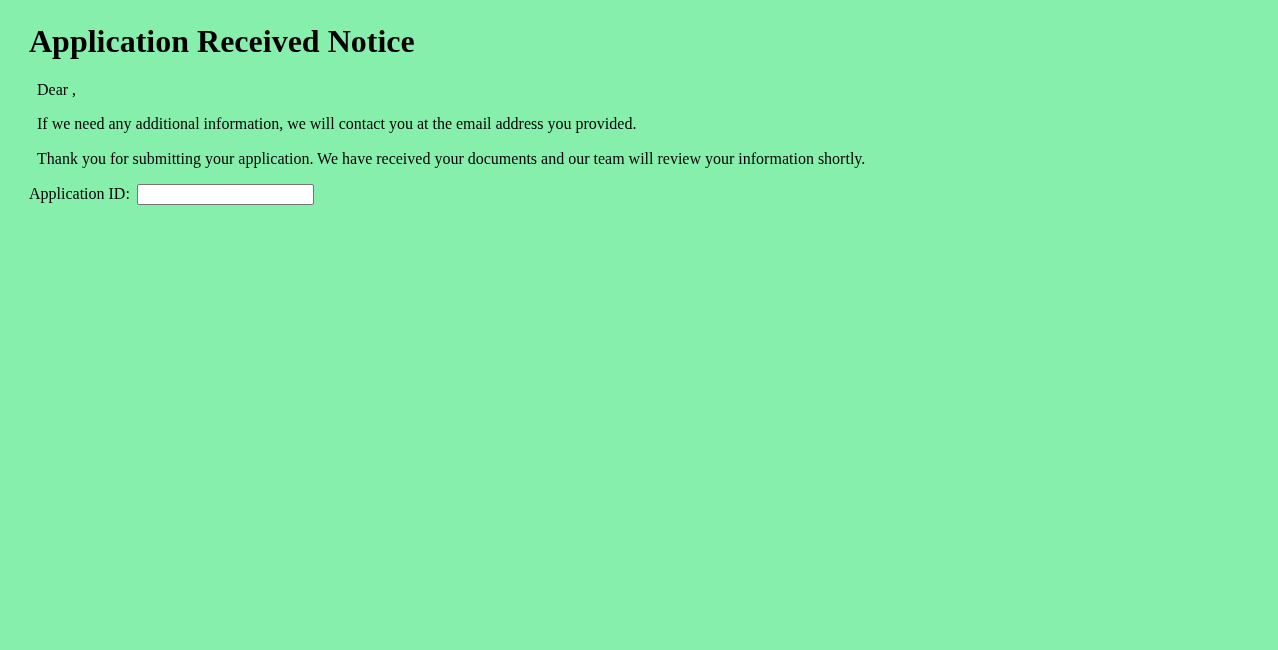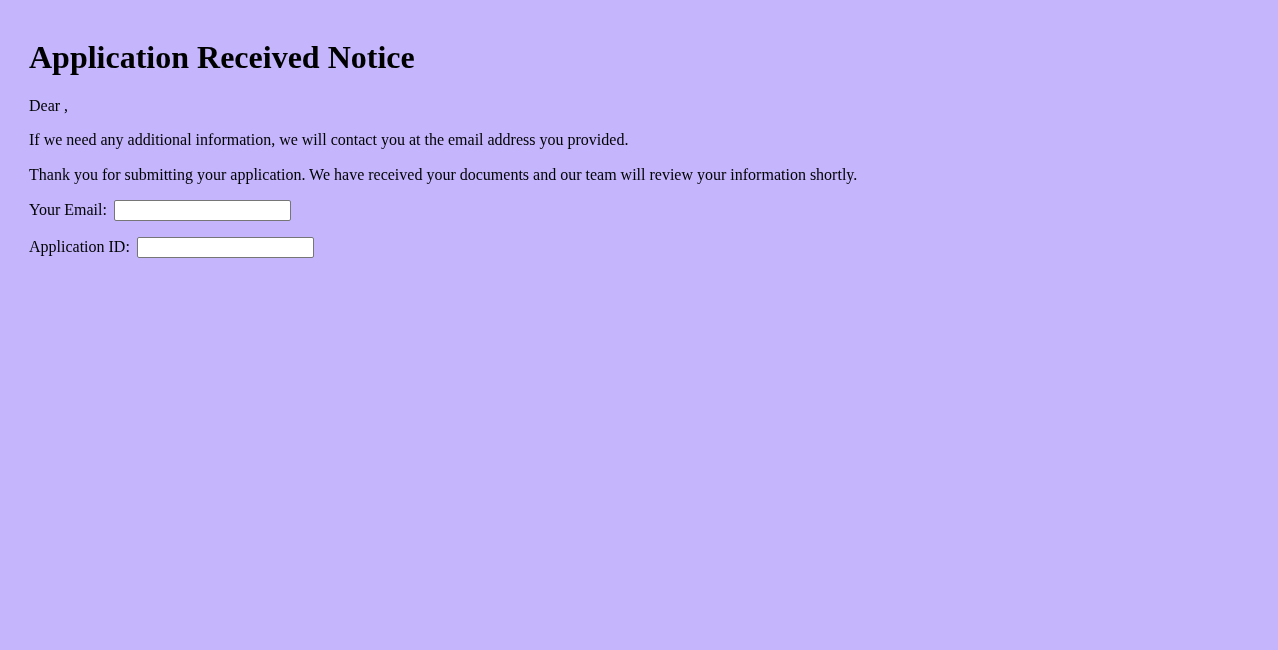--- a/index.html
+++ b/index.html
@@ -17,8 +17,8 @@
     width: 1278px;
     height: 650px;
     box-sizing: border-box;
-    padding: 18px 20px 20px 29px;
-    background: #c4b5fd;
+    padding: 2px 20px 20px 29px;
+    background: #86efac;
   }
   h1.doc-title {
     font-size: 32px;

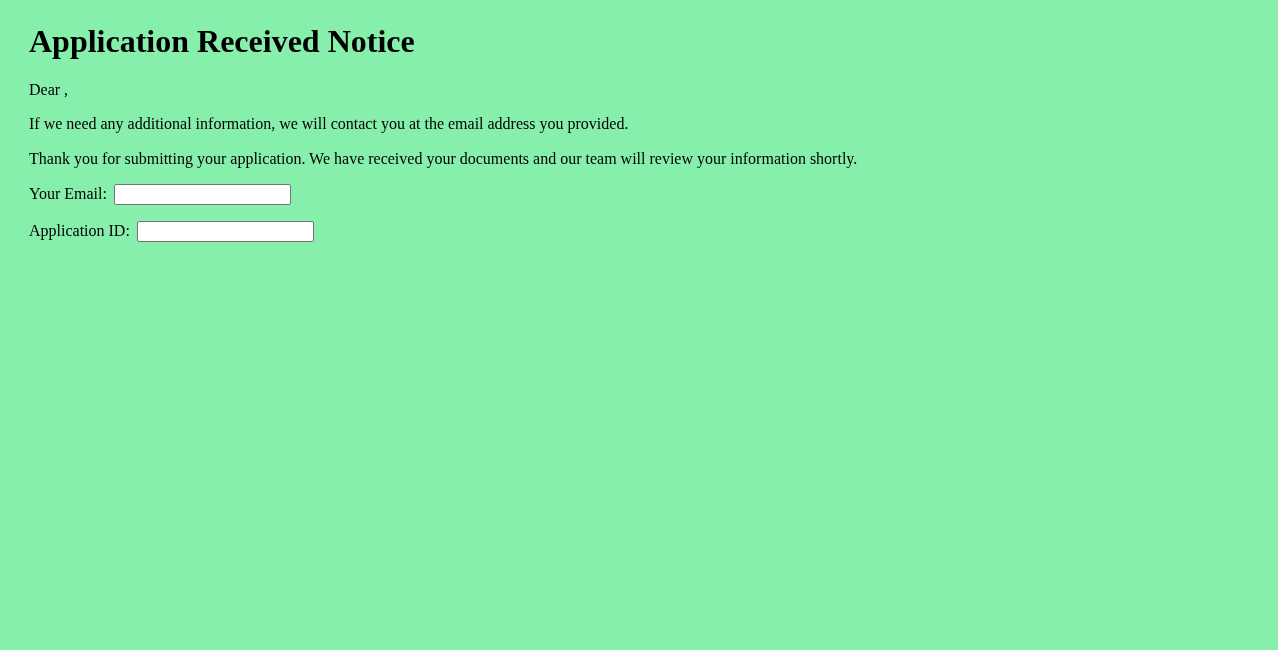--- a/index.html
+++ b/index.html
@@ -27,7 +27,7 @@
     font-family: "Liberation Serif", serif;
   }
   p.doc-par {
-    margin: 16px 0;
+    margin: 16px 8px;
     font-size: 16px;
   }
   .field-row {

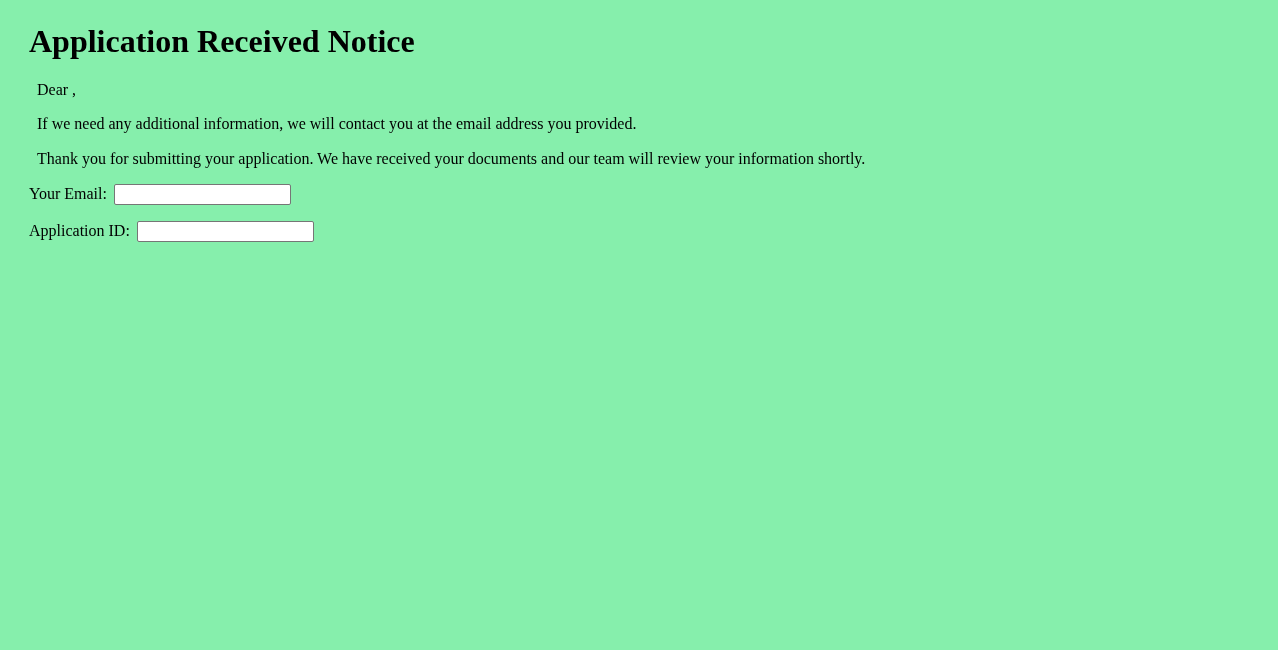--- a/index.html
+++ b/index.html
@@ -61,10 +61,6 @@
 
   <p class="doc-par">Thank you for submitting your application. We have received your documents and our team will review your information shortly.</p>
 
-  <div class="field-row">
-    <span>Your Email:</span>
-    <input type="text" class="text-input" value="" style="">
-  </div>
 
   <div class="field-row">
     <span>Application ID:</span>

